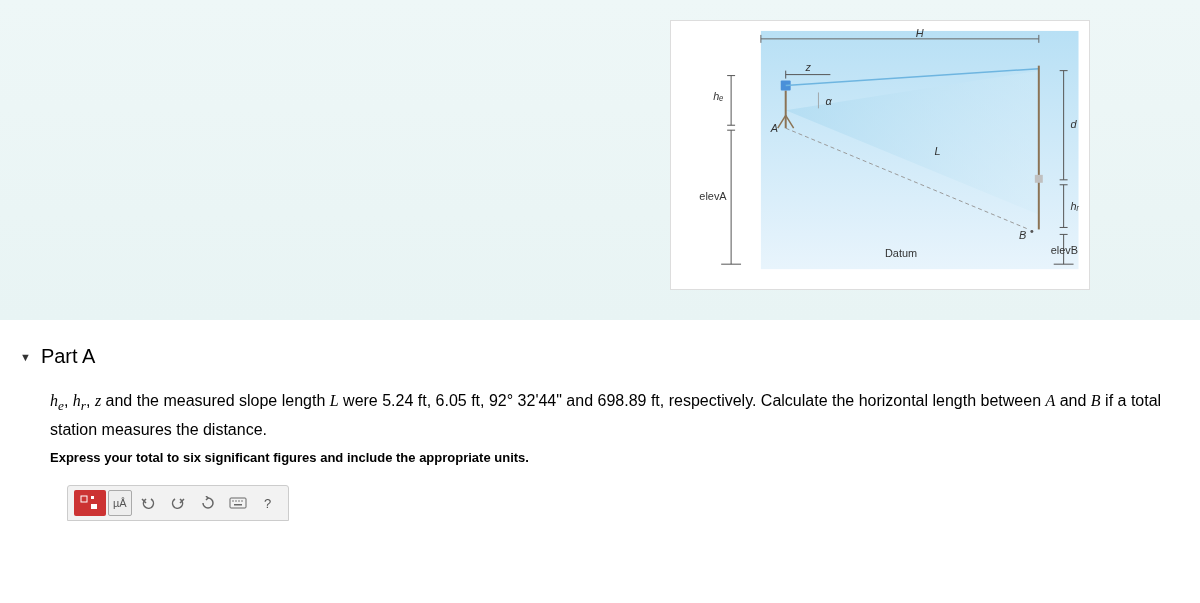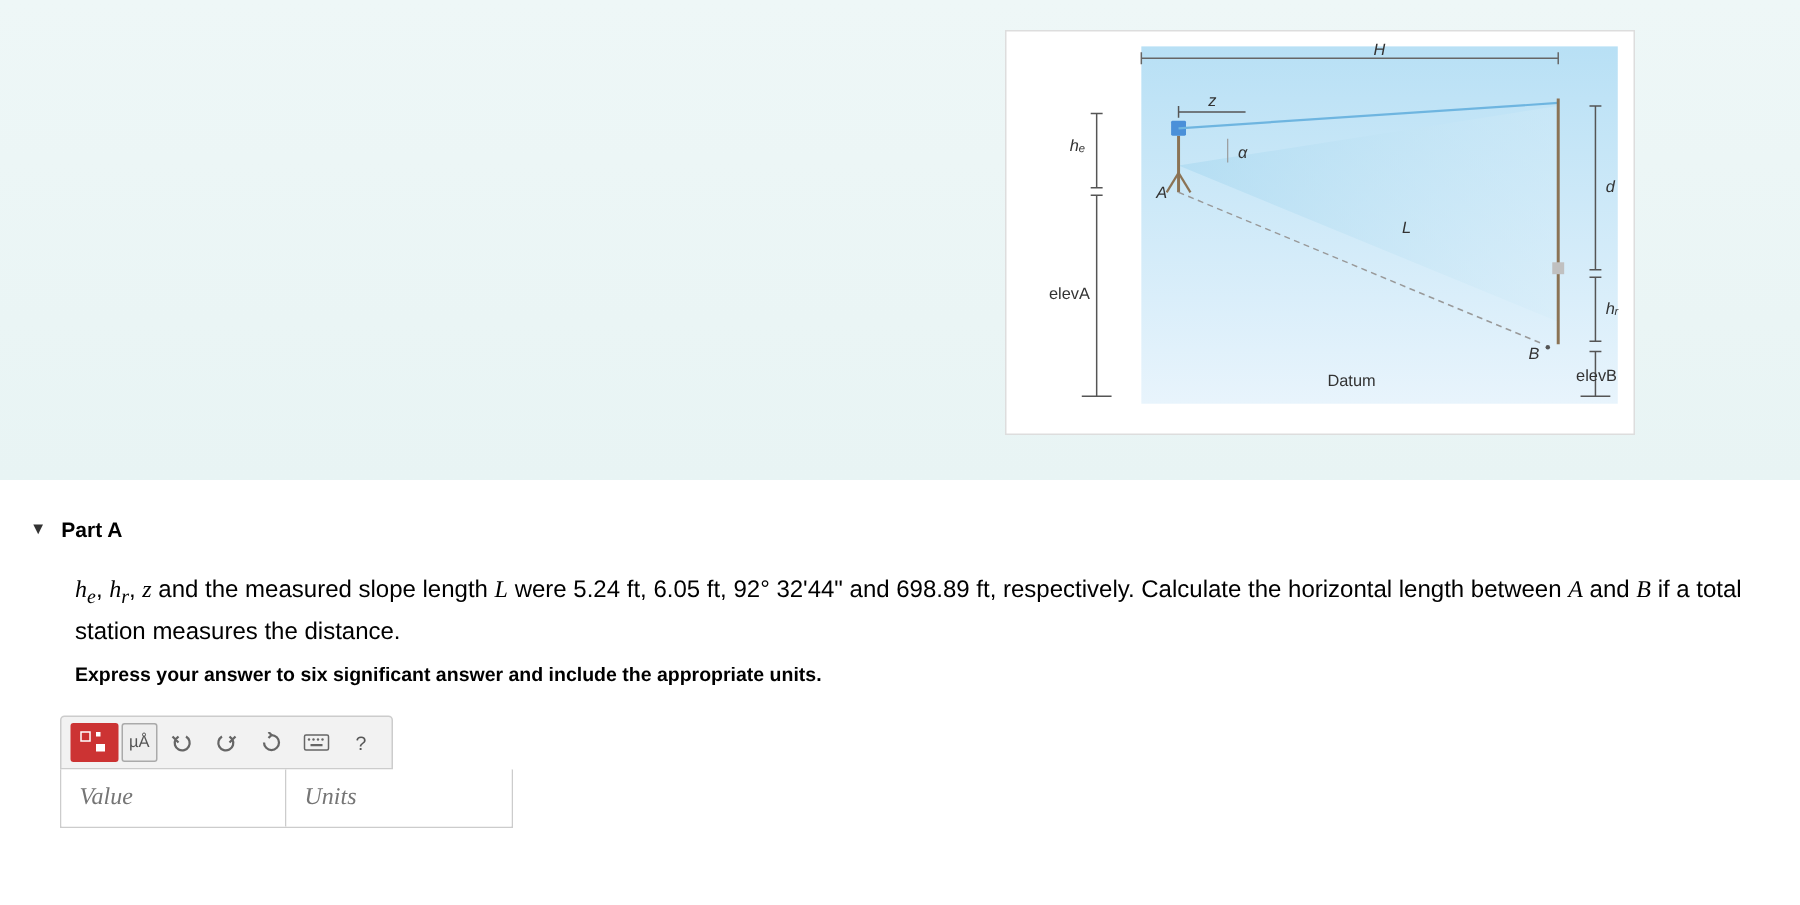--- a/index.html
+++ b/index.html
@@ -46,8 +46,8 @@
       cursor: pointer;
     }
     .part-title {
-      font-weight: bold;
-      font-size: 14px;
+      font-weight: normal;
+      font-size: 20px;
     }
     .question-text {
       margin-left: 30px;

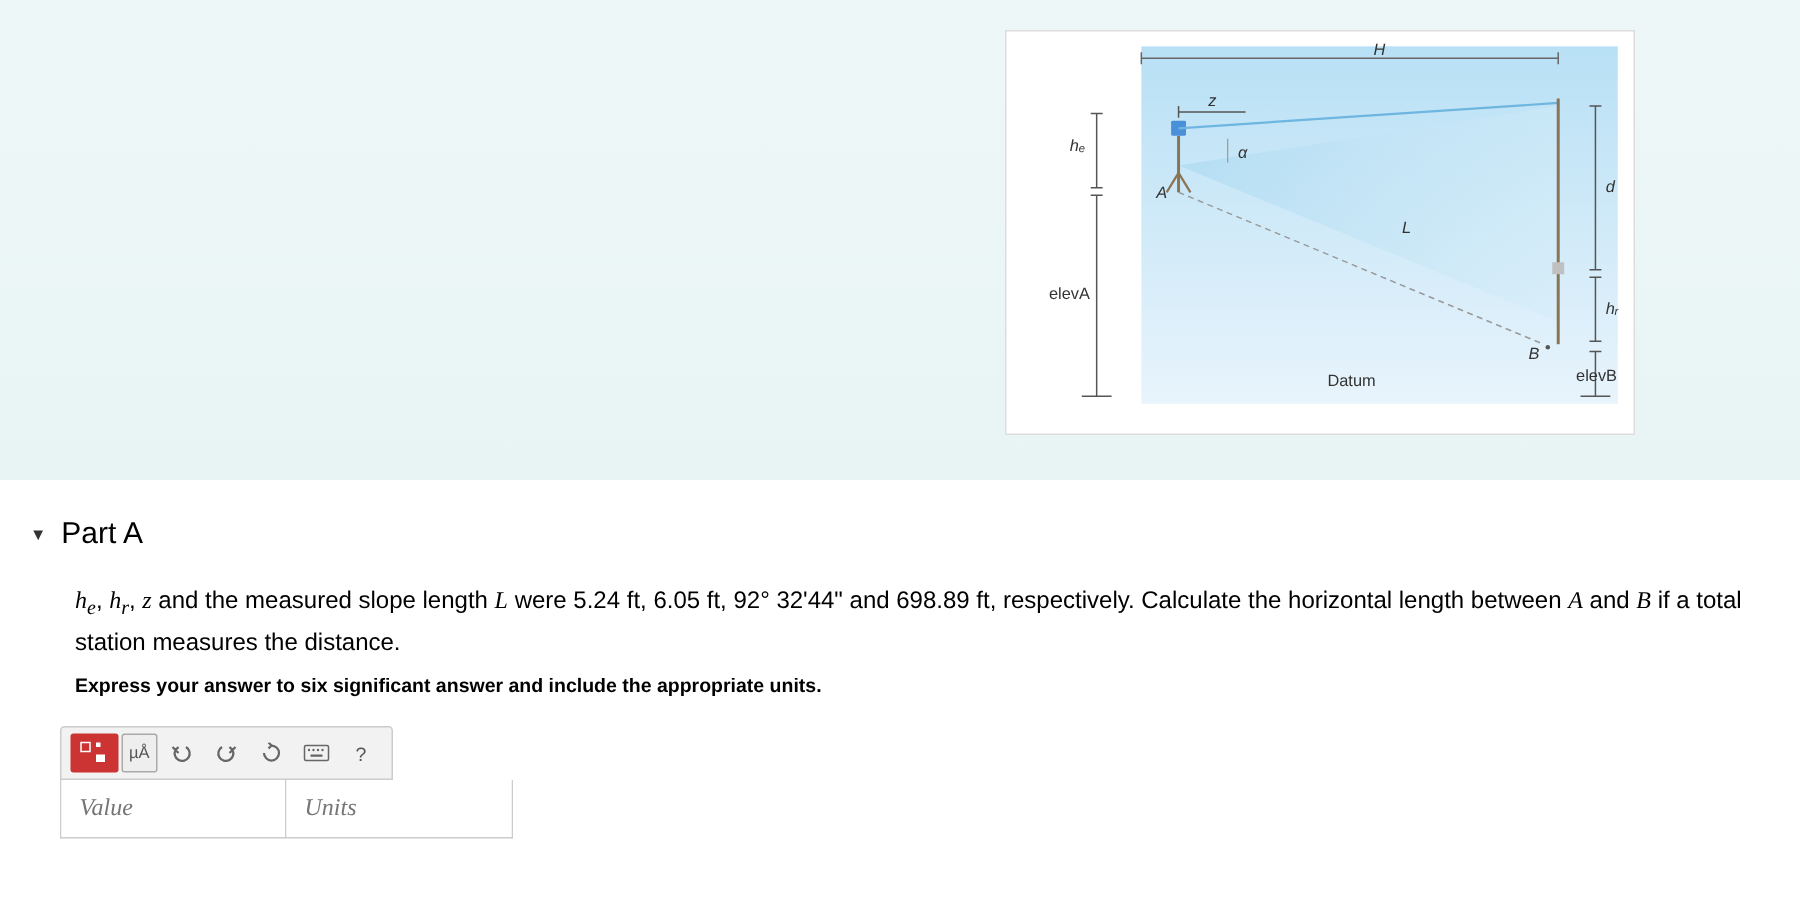--- a/index.html
+++ b/index.html
@@ -224,7 +224,7 @@
     <span class="math-var">h<sub>e</sub></span>, <span class="math-var">h<sub>r</sub></span>, <span class="math-var">z</span> and the measured slope length <span class="math-var">L</span> were <span>5.24 ft, 6.05 ft, 92° 32'44" and 698.89 ft</span><span>, respectively. Calculate the horizontal length between <span class="math-var">A</span> and <span class="math-var">B</span> if a total station measures the distance.</span>
   </div>
 
-  <div class="instruction-text">Express your answer to six significant answer and include the appropriate units.</div>
+  <div class="instruction-text">Express your total to six significant figures and include the appropriate units.</div>
 
   <div class="answer-area">
     <div class="toolbar">

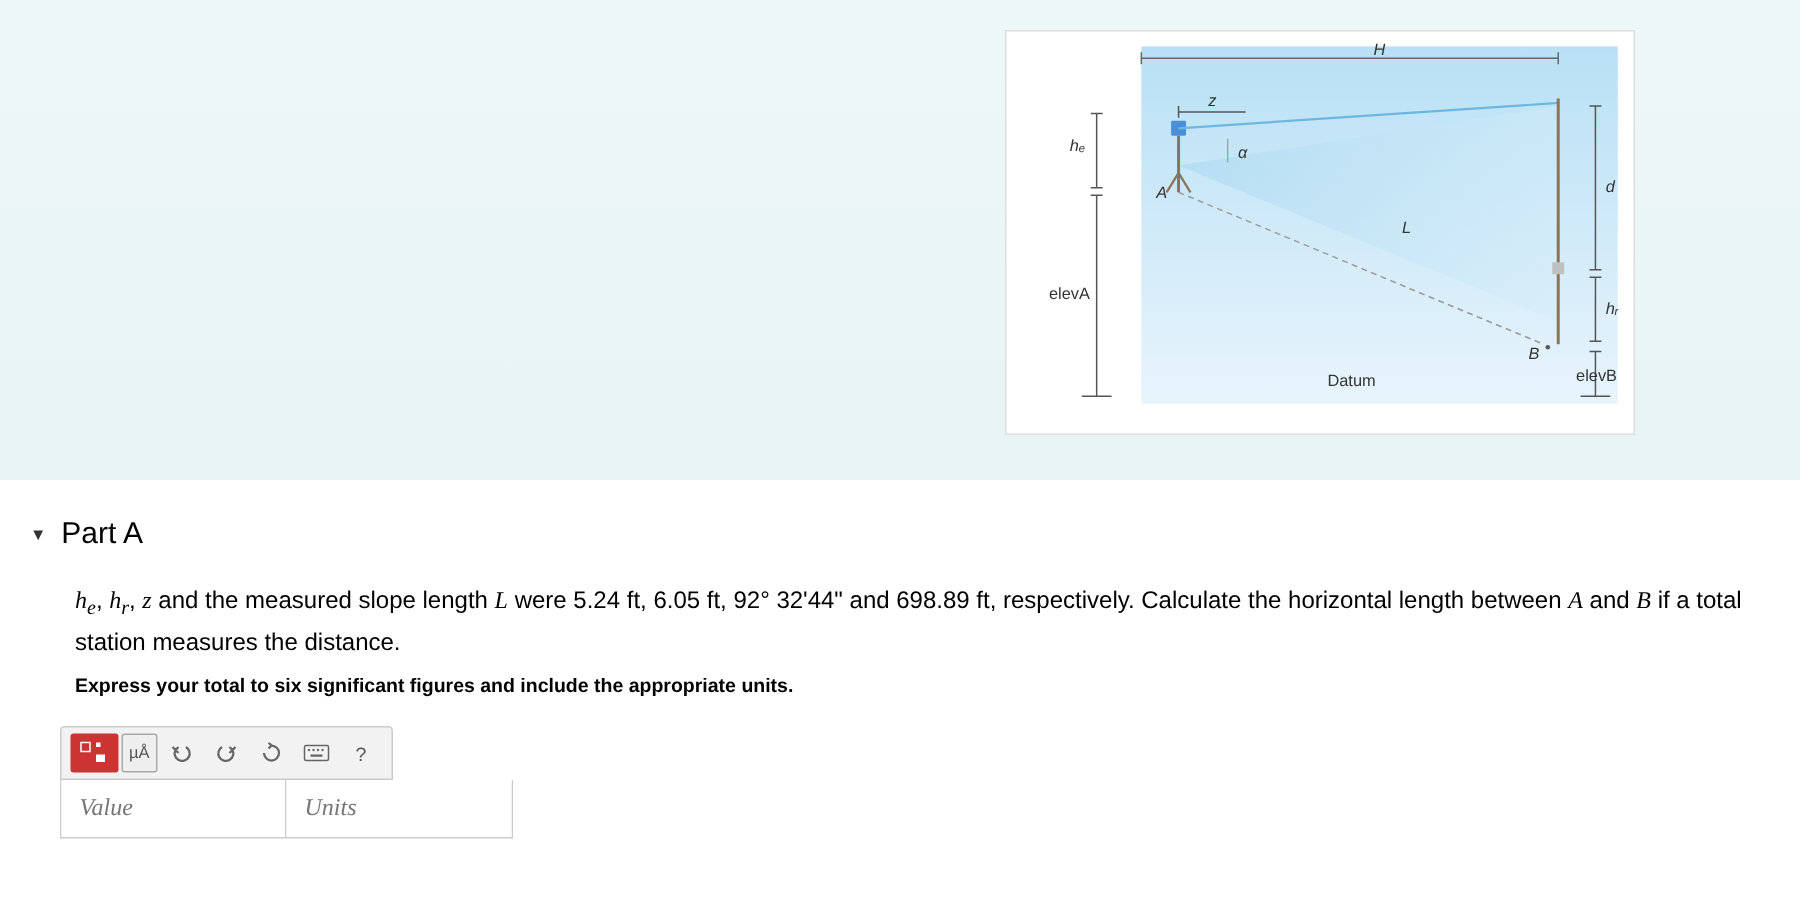--- a/index.html
+++ b/index.html
@@ -66,7 +66,7 @@
       margin-bottom: 20px;
     }
     .answer-area {
-      margin-left: 20px;
+      margin-left: 47px;
     }
     .toolbar {
       display: inline-flex;

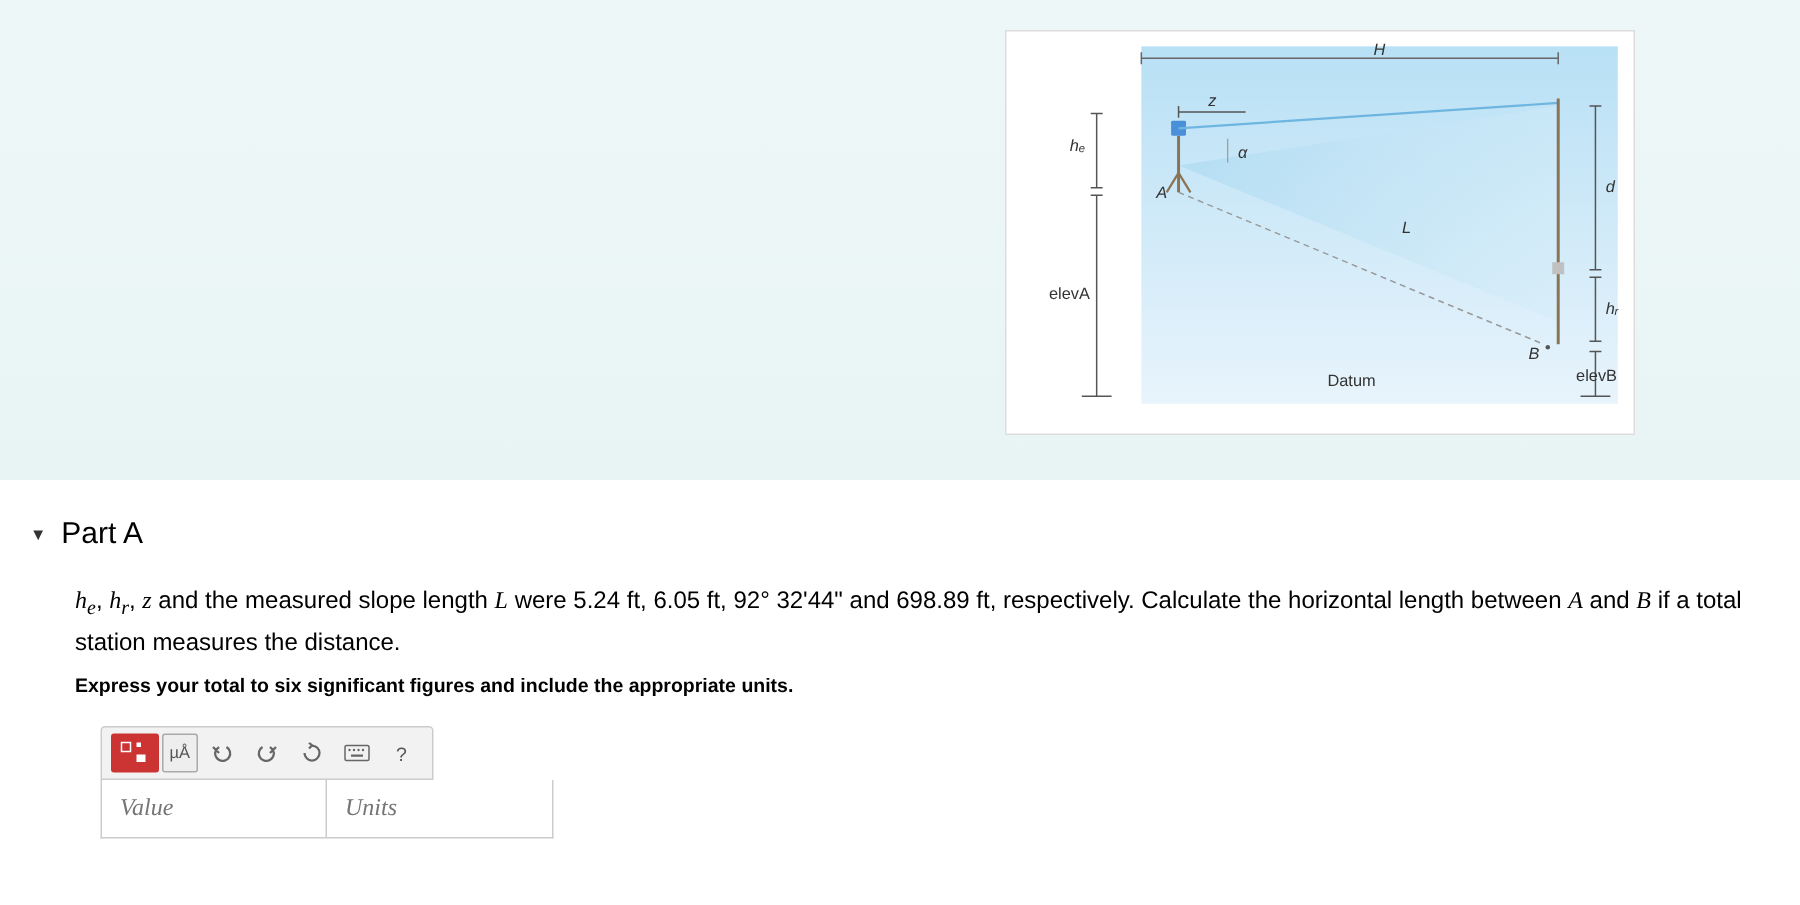--- a/index.html
+++ b/index.html
@@ -264,10 +264,6 @@
       </div>
       <div class="toolbar-btn">?</div>
     </div>
-    <div class="input-row">
-      <input type="text" class="value-input" placeholder="Value" style="">
-      <input type="text" class="units-input" placeholder="Units" style="">
-    </div>
   </div>
 </div>
 

